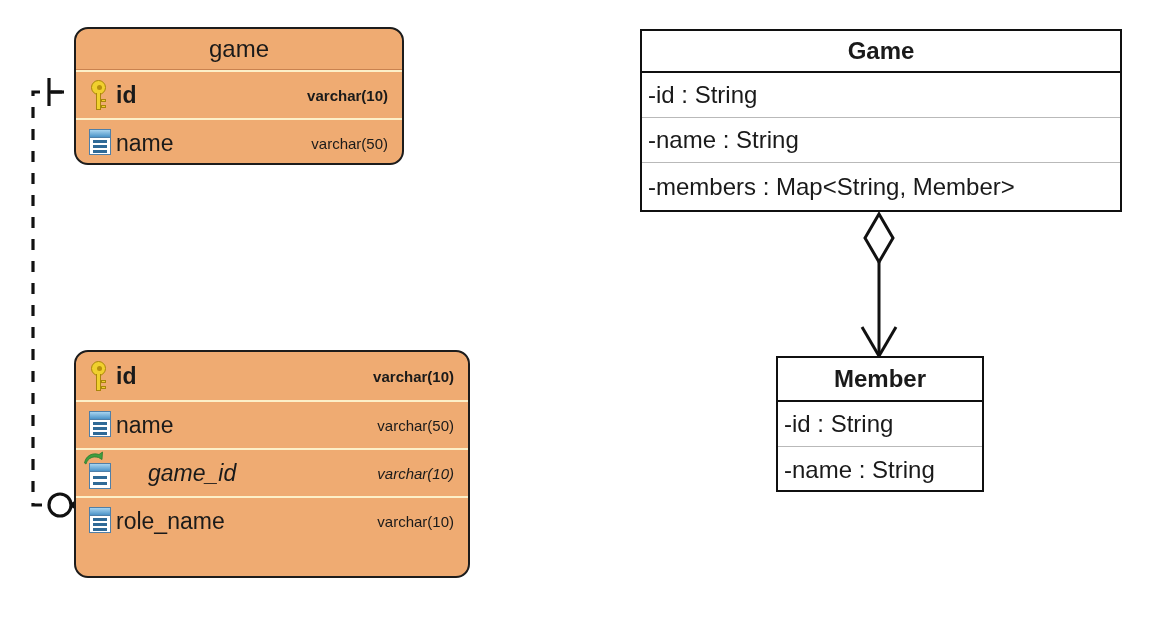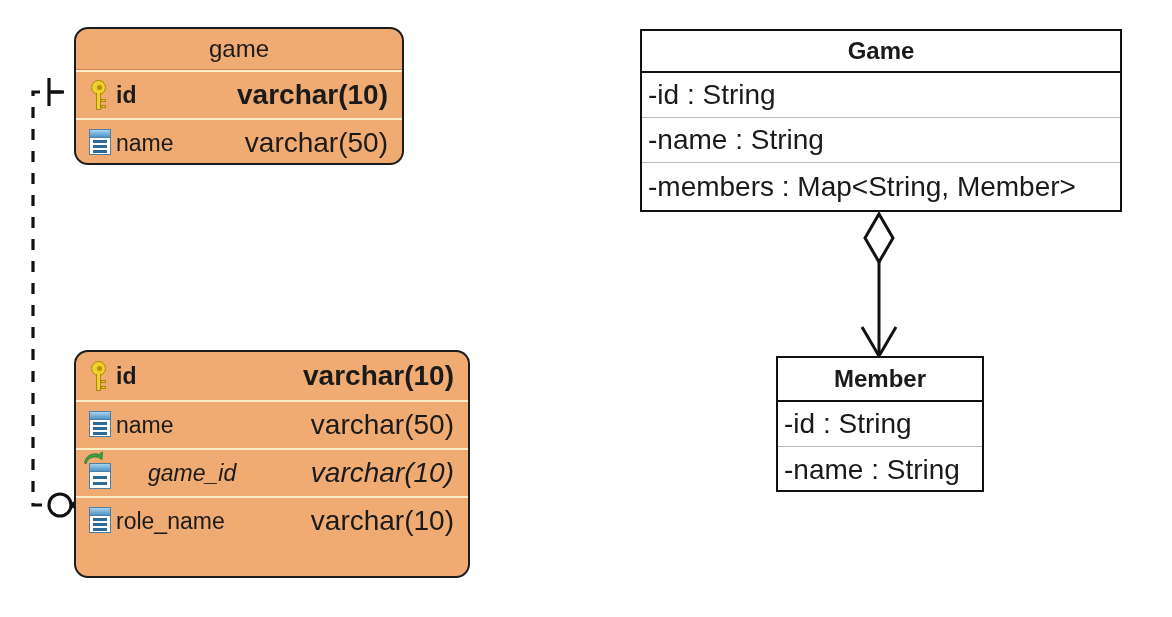--- a/index.html
+++ b/index.html
@@ -64,7 +64,7 @@
     flex: 0 0 auto;
   }
   .er-col-type {
-    font-size: 28px;
+    font-size: 15px;
     white-space: nowrap;
     position: absolute;
     right: 14px;

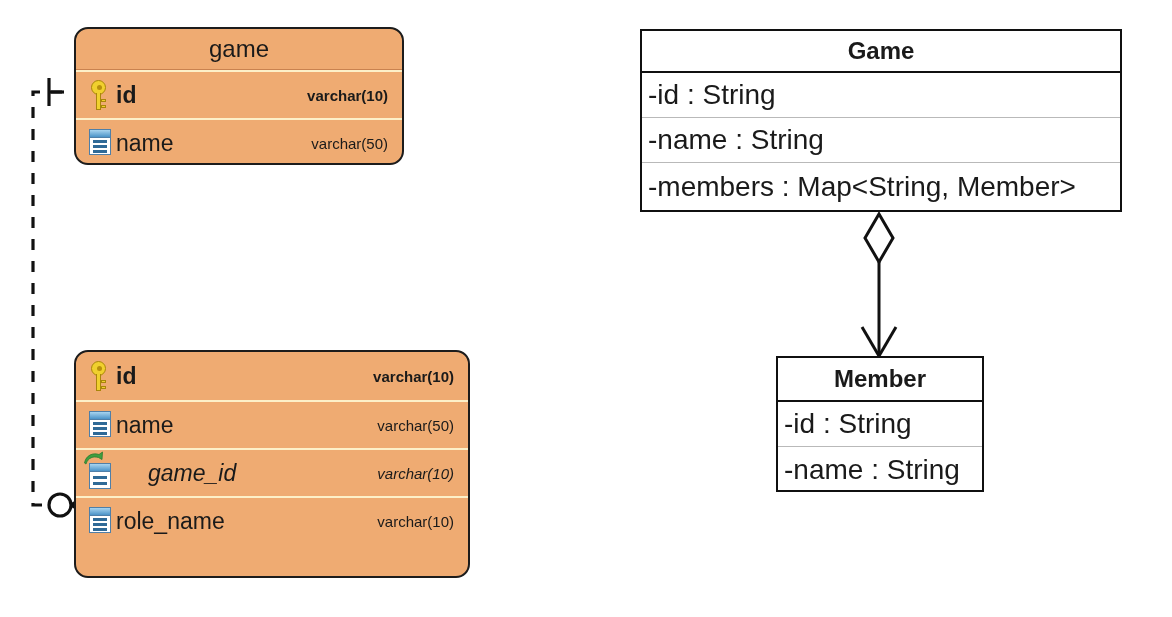--- a/index.html
+++ b/index.html
@@ -163,7 +163,7 @@
     white-space: nowrap;
   }
   .uml-attr {
-    font-size: 28px;
+    font-size: 24px;
     padding-left: 6px;
     box-sizing: border-box;
     border-bottom: 1px solid #b9b9b9;

